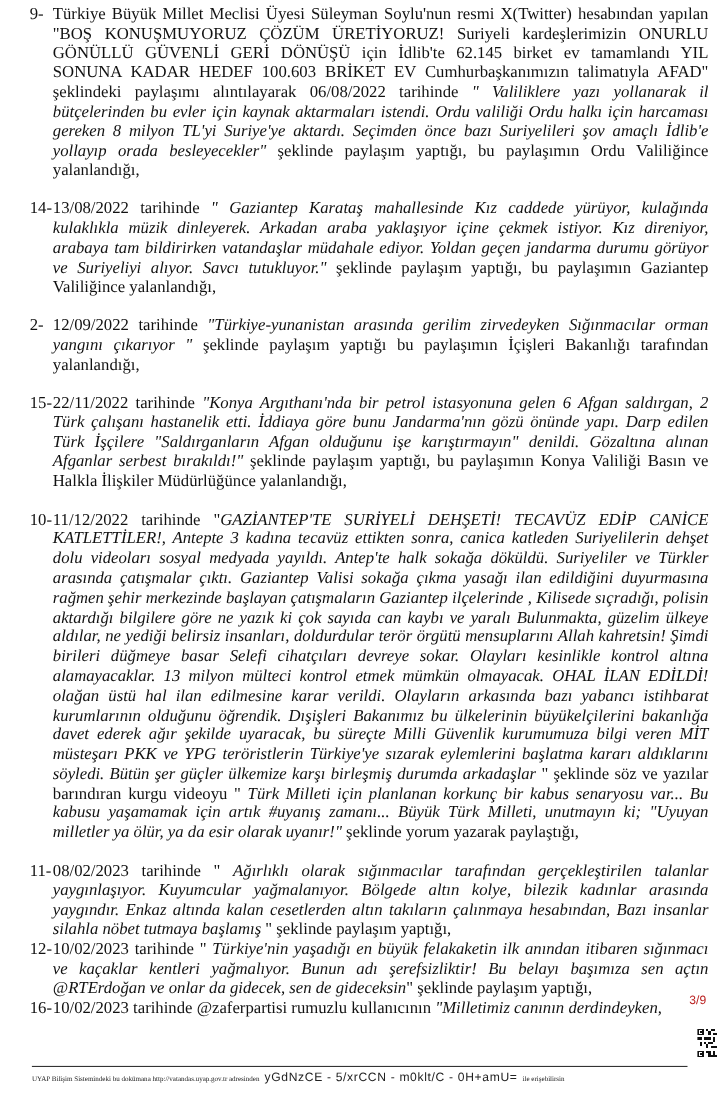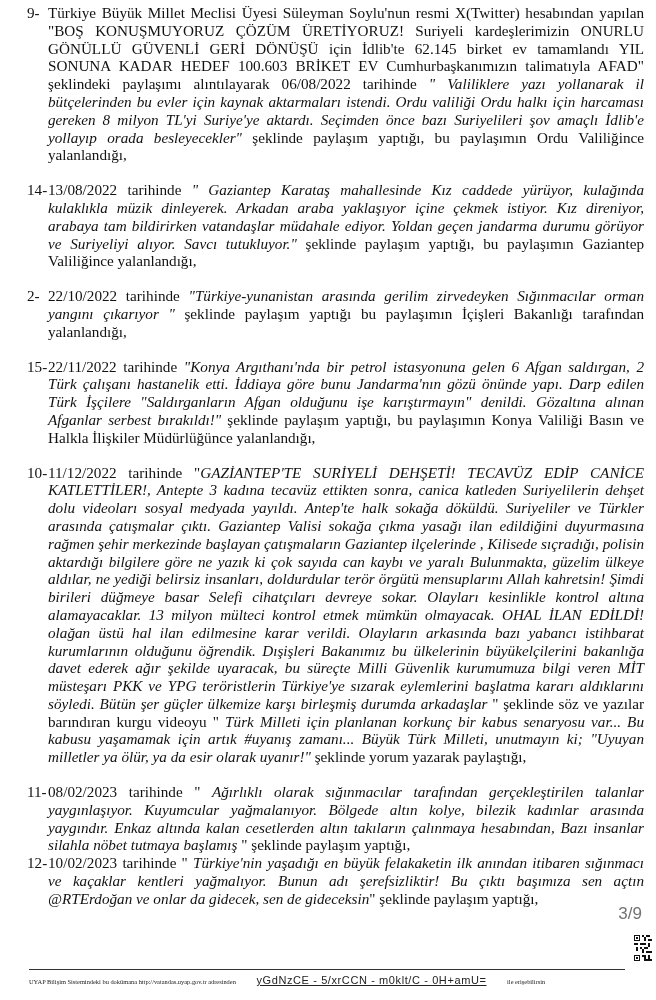--- a/index.html
+++ b/index.html
@@ -35,7 +35,7 @@
     </div>
     <div class="item gap">
       <span class="num">2-</span>
-      <span>22/10/2022 tarihinde </span><span class="it">"Türkiye-yunanistan arasında gerilim zirvedeyken Sığınmacılar orman yangını çıkarıyor "</span><span> şeklinde paylaşım yaptığı bu paylaşımın İçişleri Bakanlığı tarafından yalanlandığı,</span>
+      <span>12/09/2022 tarihinde </span><span class="it">"Türkiye-yunanistan arasında gerilim zirvedeyken Sığınmacılar orman yangını çıkarıyor "</span><span> şeklinde paylaşım yaptığı bu paylaşımın İçişleri Bakanlığı tarafından yalanlandığı,</span>
     </div>
     <div class="item gap">
       <span class="num">15-</span>

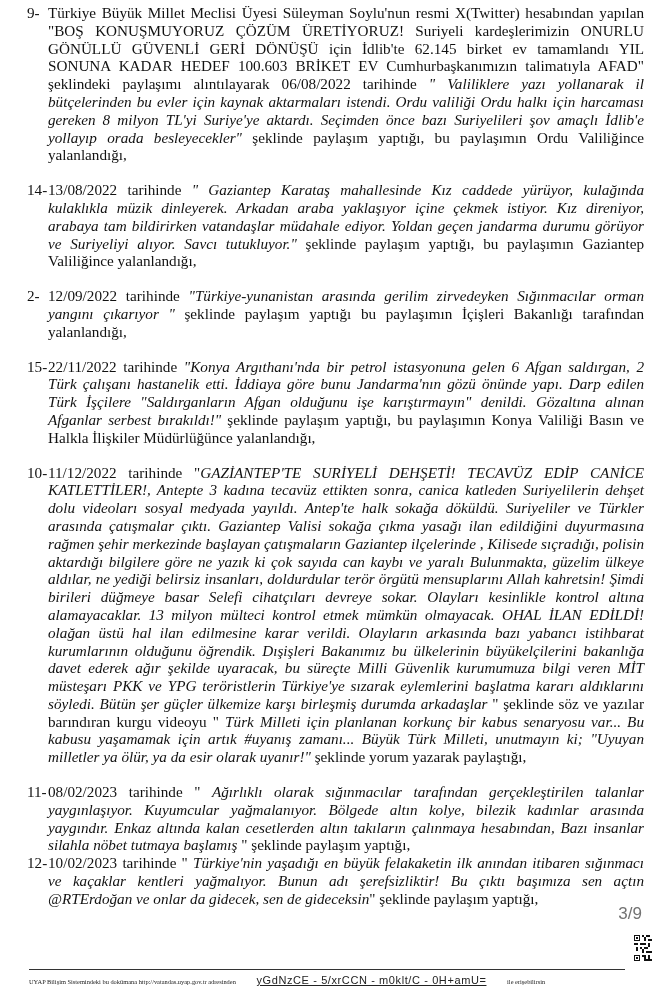--- a/index.html
+++ b/index.html
@@ -51,7 +51,7 @@
     </div>
     <div class="item">
       <span class="num">12-</span>
-      <span>10/02/2023 tarihinde " </span><span class="it">Türkiye'nin yaşadığı en büyük felakaketin ilk anından itibaren sığınmacı ve kaçaklar kentleri yağmalıyor. Bunun adı şerefsizliktir! Bu çıktı başımıza sen açtın @RTErdoğan ve onlar da gidecek, sen de gideceksin</span><span>" şeklinde paylaşım yaptığı,</span>
+      <span>10/02/2023 tarihinde " </span><span class="it">Türkiye'nin yaşadığı en büyük felakaketin ilk anından itibaren sığınmacı ve kaçaklar kentleri yağmalıyor. Bunun adı şerefsizliktir! Bu belayı başımıza sen açtın @RTErdoğan ve onlar da gidecek, sen de gideceksin</span><span>" şeklinde paylaşım yaptığı,</span>
     </div>
   </div>
 

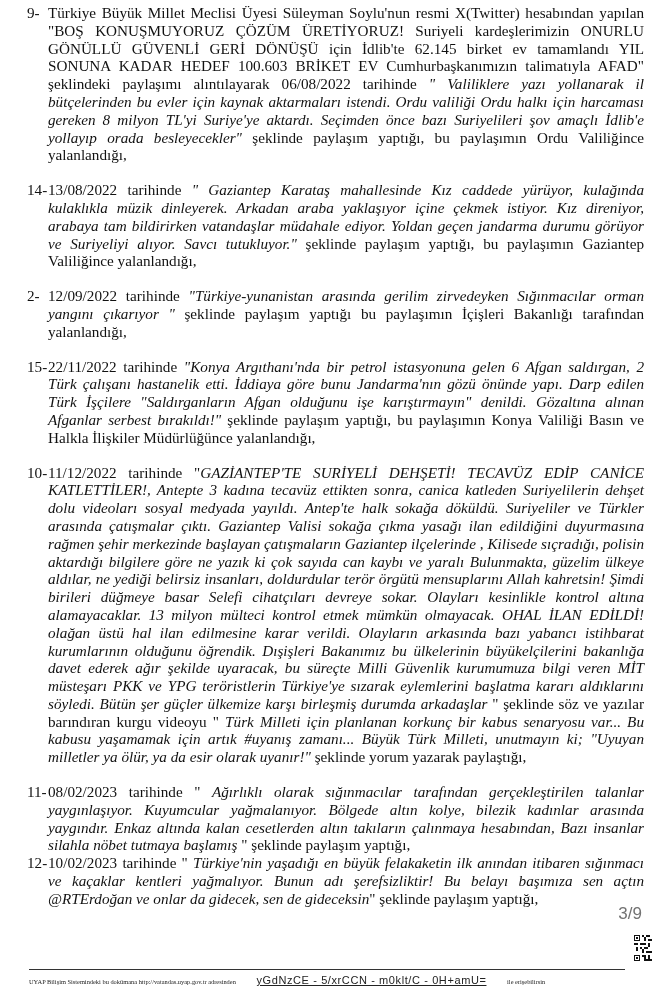--- a/index.html
+++ b/index.html
@@ -53,6 +53,10 @@
       <span class="num">12-</span>
       <span>10/02/2023 tarihinde " </span><span class="it">Türkiye'nin yaşadığı en büyük felakaketin ilk anından itibaren sığınmacı ve kaçaklar kentleri yağmalıyor. Bunun adı şerefsizliktir! Bu belayı başımıza sen açtın @RTErdoğan ve onlar da gidecek, sen de gideceksin</span><span>" şeklinde paylaşım yaptığı,</span>
     </div>
+    <div class="item">
+      <span class="num">16-</span>
+      <span>10/02/2023 tarihinde  @zaferpartisi rumuzlu kullanıcının </span><span class="it">"Milletimiz canının derdindeyken,</span>
+    </div>
   </div>
 
   <div class="page-number">3/9</div>

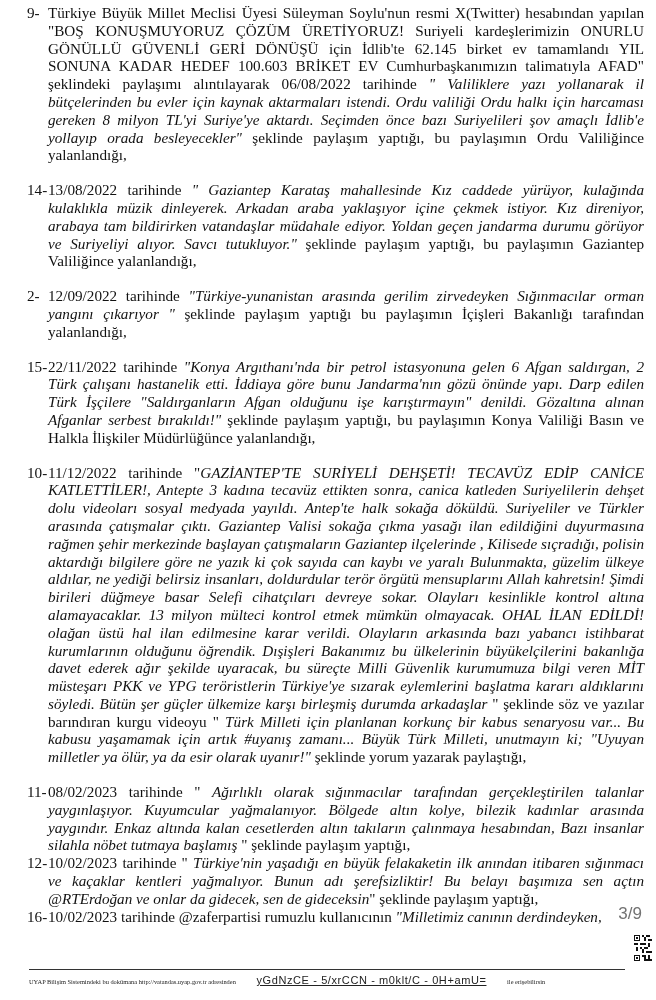--- a/index.html
+++ b/index.html
@@ -13,7 +13,7 @@
     .num { position: absolute; left: 0; top: 0; }
     .it { font-style: italic; }
     .page-number { position: absolute; right: 14px; top: 904px; font-family: "Liberation Sans", sans-serif;
-                   font-size: 17px; color: #737373; }
+                   font-size: 11px; color: #b91c1c; }
     .qr { position: absolute; left: 634px; top: 935px; width: 18px; height: 26px; }
     .footer-rule { position: absolute; left: 29px; top: 969px; width: 596px; height: 1px; background: #333; }
     .footer { position: absolute; left: 29px; top: 974px; white-space: nowrap; font-size: 6.4px;

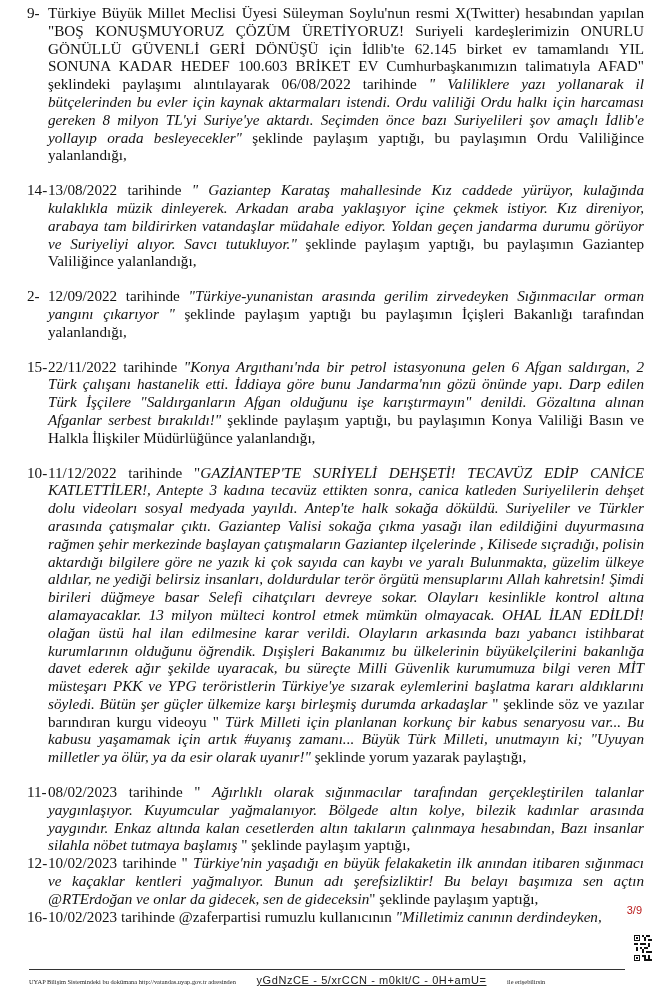--- a/index.html
+++ b/index.html
@@ -18,7 +18,7 @@
     .footer-rule { position: absolute; left: 29px; top: 969px; width: 596px; height: 1px; background: #333; }
     .footer { position: absolute; left: 29px; top: 974px; white-space: nowrap; font-size: 6.4px;
               color: #222; font-family: "Liberation Serif", serif; }
-    .footer .code { font-family: "Liberation Sans", sans-serif; font-size: 11px; letter-spacing: 0.6px; margin: 0 19px; text-decoration: underline; }
+    .footer .code { font-family: "Liberation Sans", sans-serif; font-size: 11px; letter-spacing: 0.6px; margin: 0 3px; }
   </style>
 </head>
 <body>

